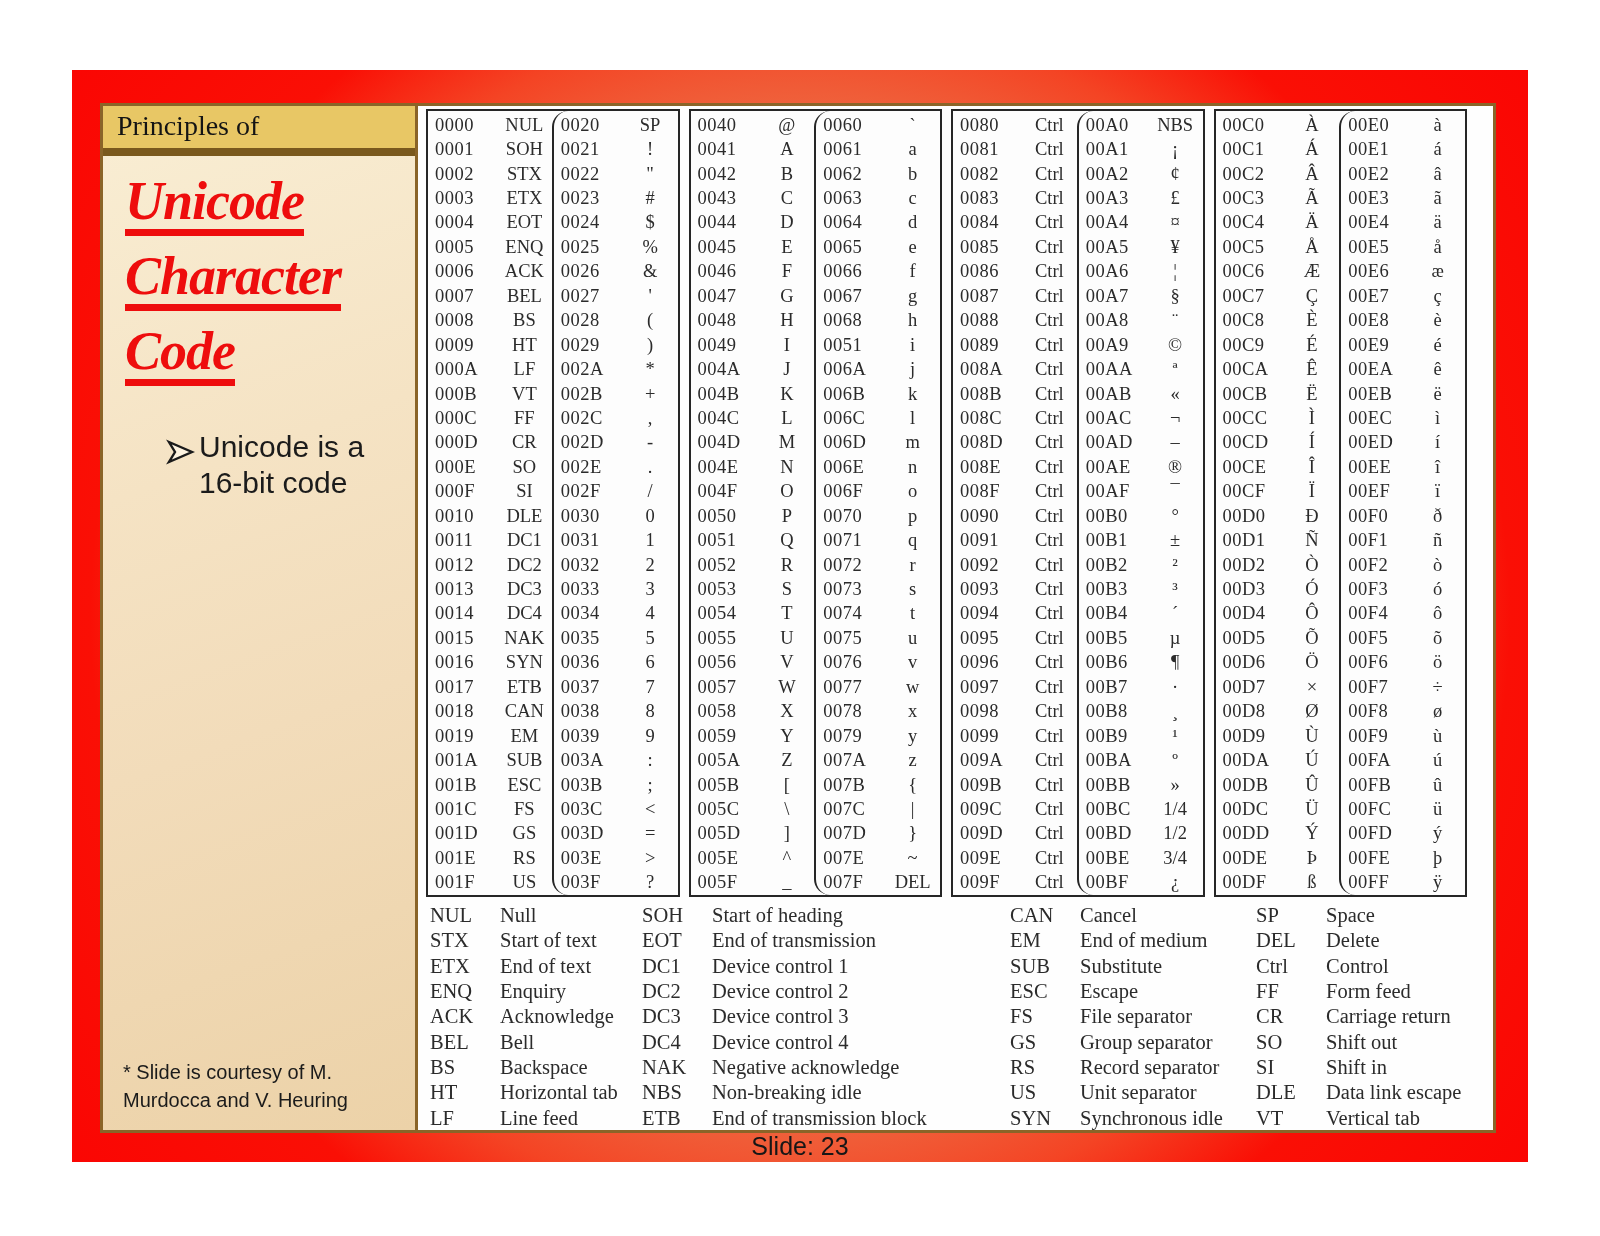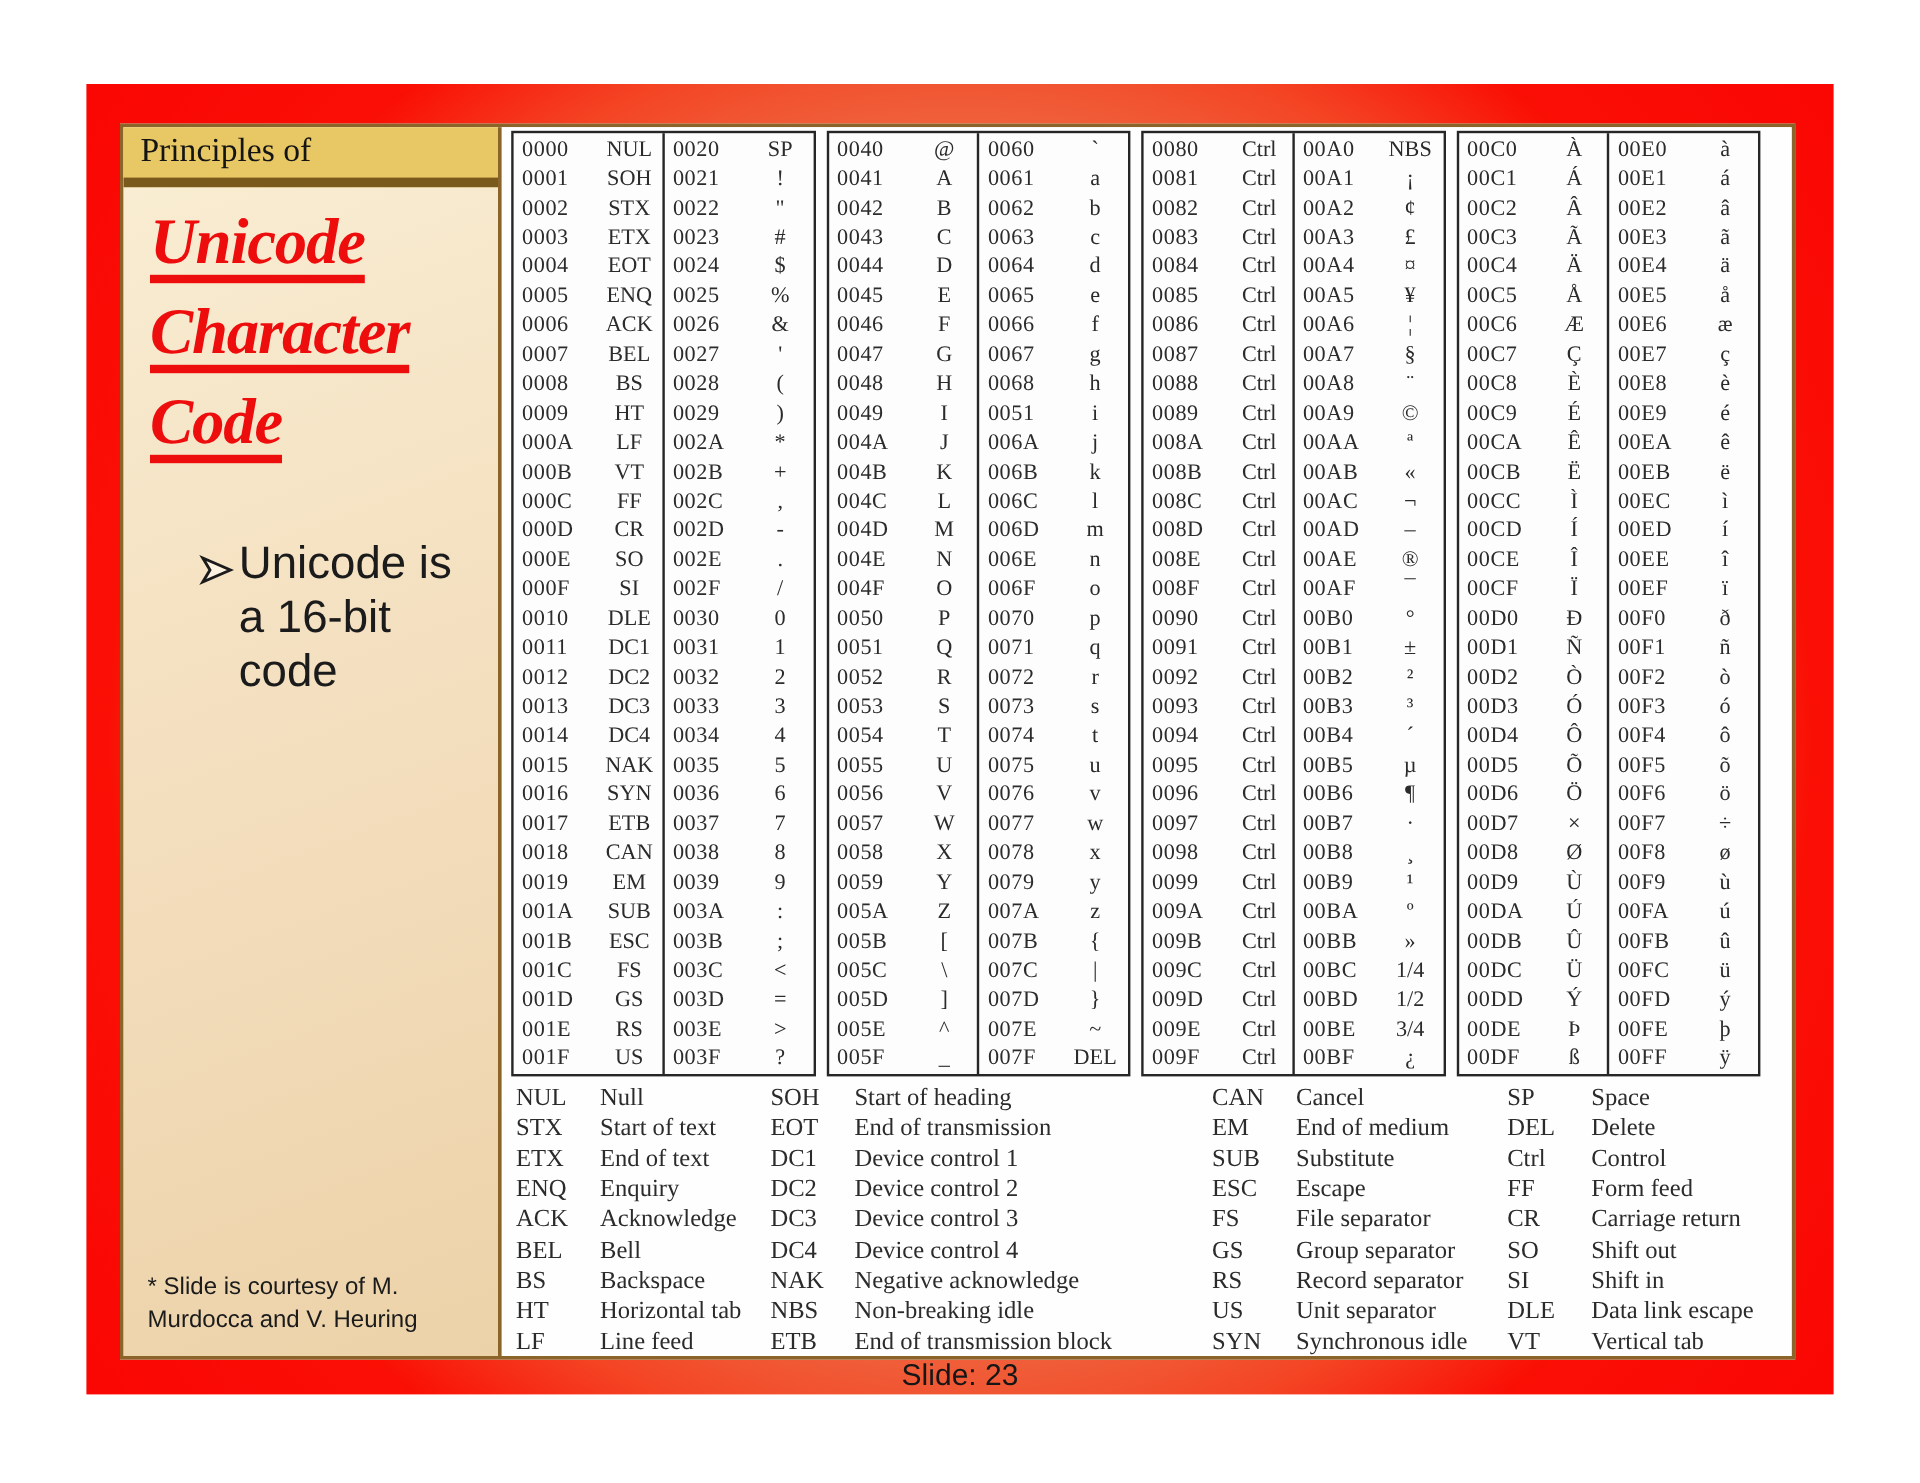--- a/index.html
+++ b/index.html
@@ -40,7 +40,7 @@
   .char-table { display:flex; gap:9px; margin:1px 20px 0 2px; }
   .char-box { flex:1 1 0; border:2px solid #262626; display:flex; background:#fdfdfd; }
   .char-col { flex:1 1 0; display:flex; flex-direction:column; padding-top:2px; }
-  .char-col.divided { border-left:2px solid #262626; }
+  .char-col.divided { border-left:2px solid #262626;border-radius:16px; }
   .char-row { height:24.45px; display:flex; align-items:center;
               font-size:18.5px; color:#2b2b2b; white-space:nowrap; }
   .char-row .code { flex:0 0 62px; padding-left:7px; letter-spacing:0.5px; }

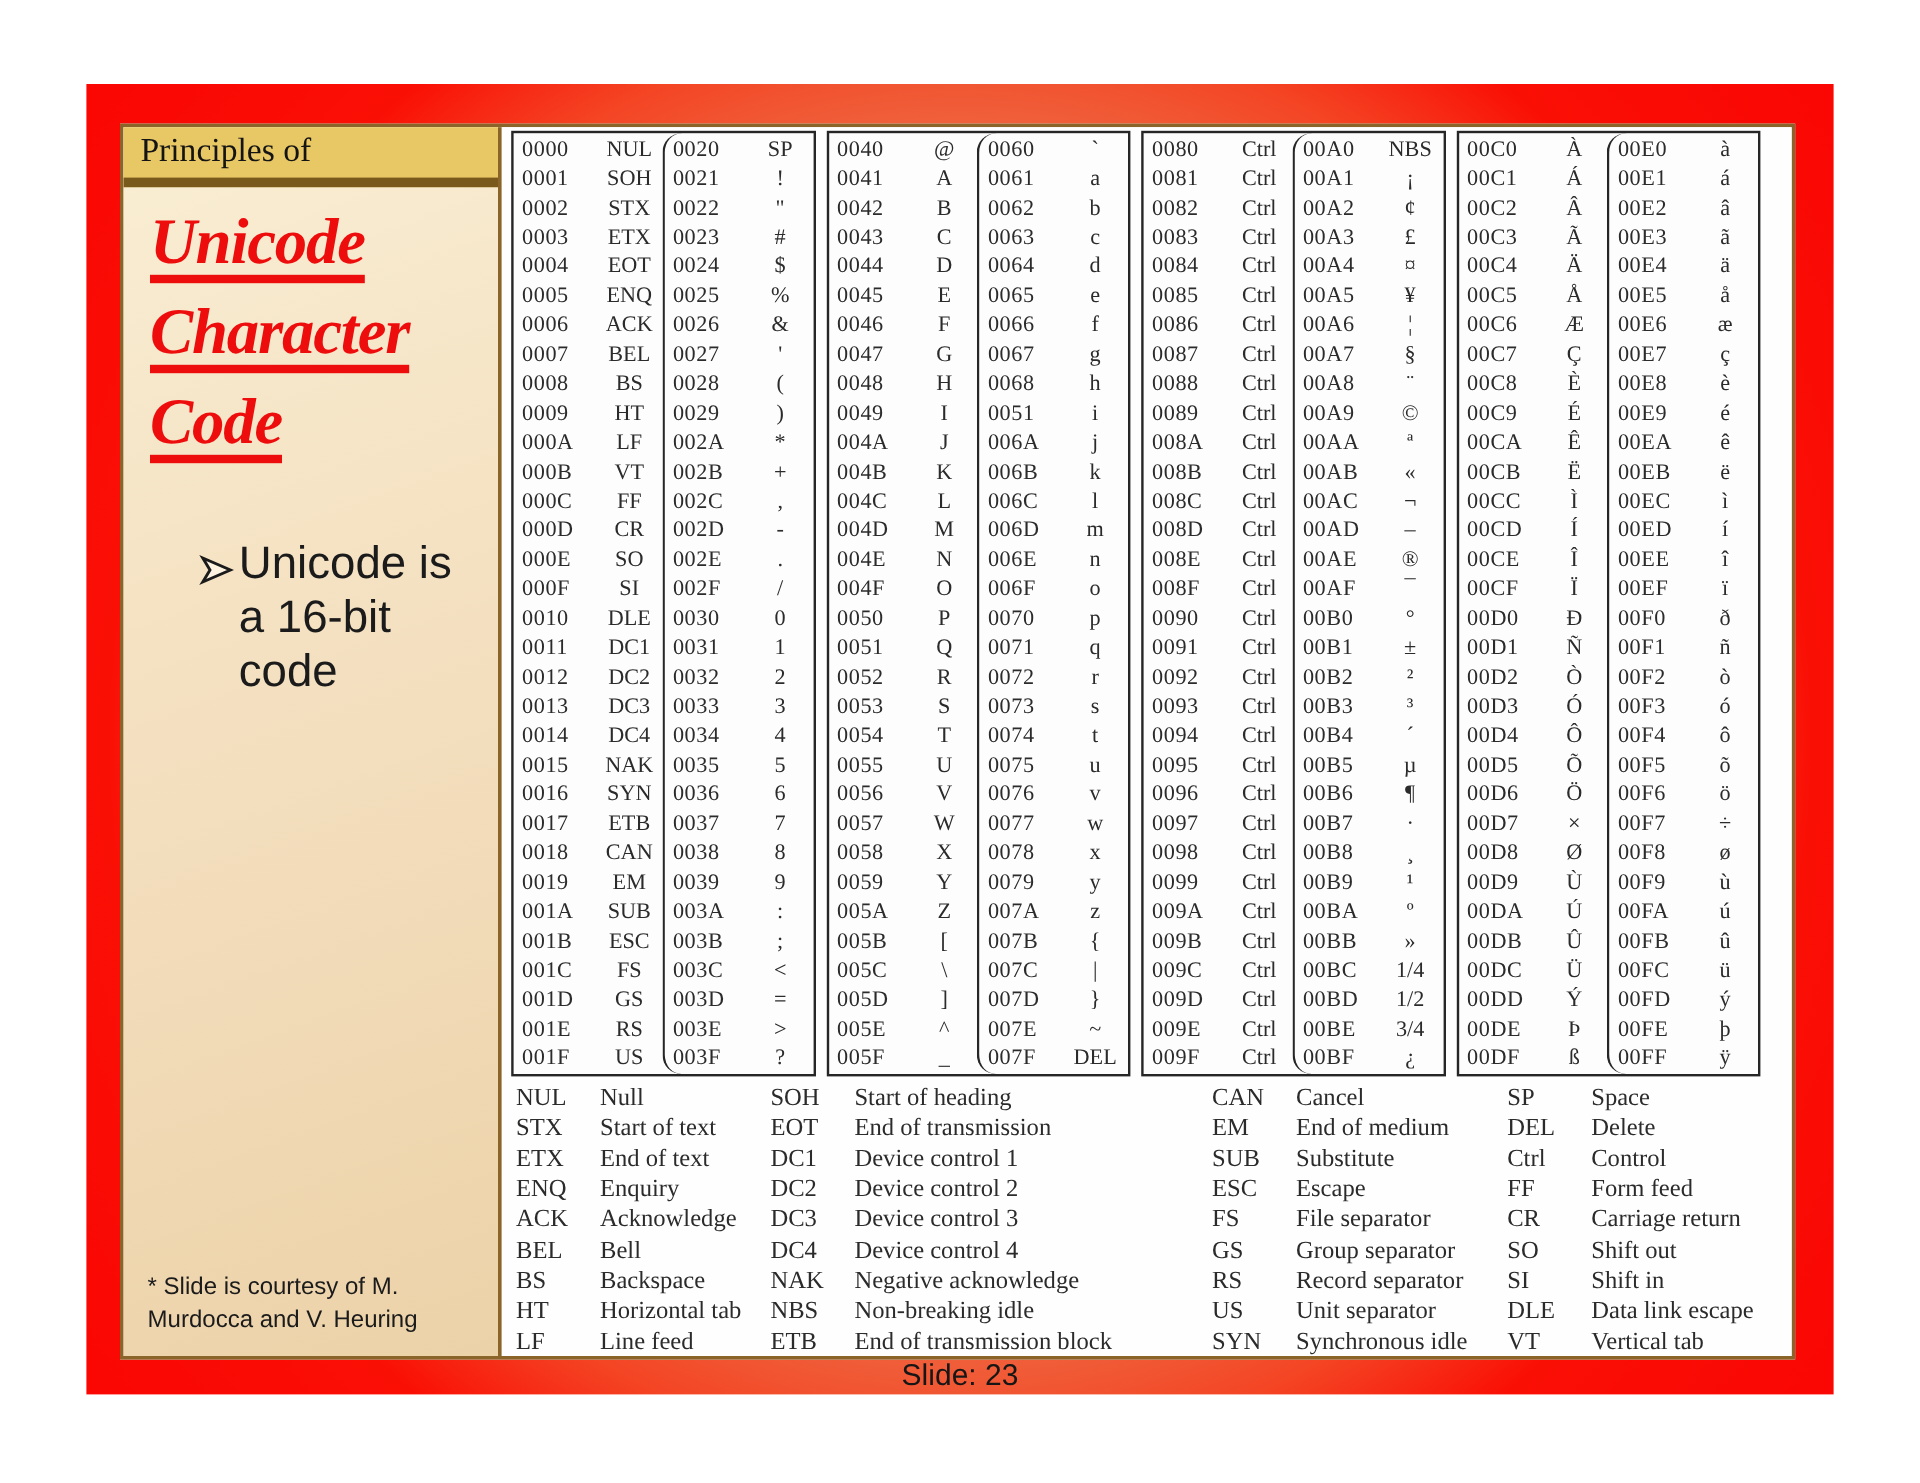--- a/index.html
+++ b/index.html
@@ -27,8 +27,8 @@
   .title-line { display:inline-block; font-size:54px; font-weight:bold; font-style:italic;
                 color:#ee0d0d; line-height:1.0; padding-bottom:1px; margin-bottom:13px;
                 border-bottom:7px solid #ee0d0d; letter-spacing:-1px; }
-  .bullet { display:flex; margin:49px 0 0 62px; font-family:"Liberation Sans", sans-serif;
-            font-size:38px; color:#1b1b1b; line-height:1.18; }
+  .bullet { display:flex; margin:30px 0 0 62px; font-family:"Liberation Sans", sans-serif;
+            font-size:30px; color:#1b1b1b; line-height:1.18; }
   .bullet-marker { flex:0 0 34px; margin-top:8px; }
   .bullet-text { width:185px; }
   .footnote { position:absolute; left:20px; bottom:16px; font-family:"Liberation Sans", sans-serif;

